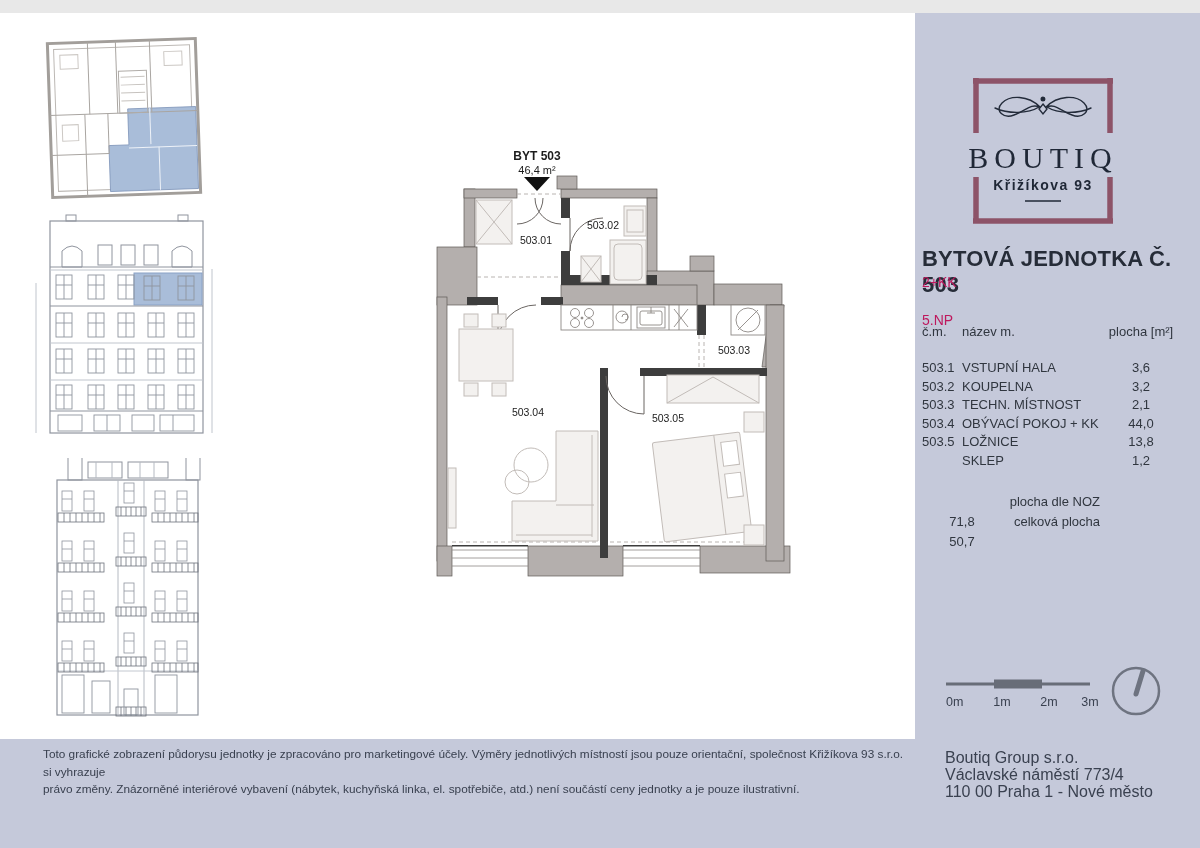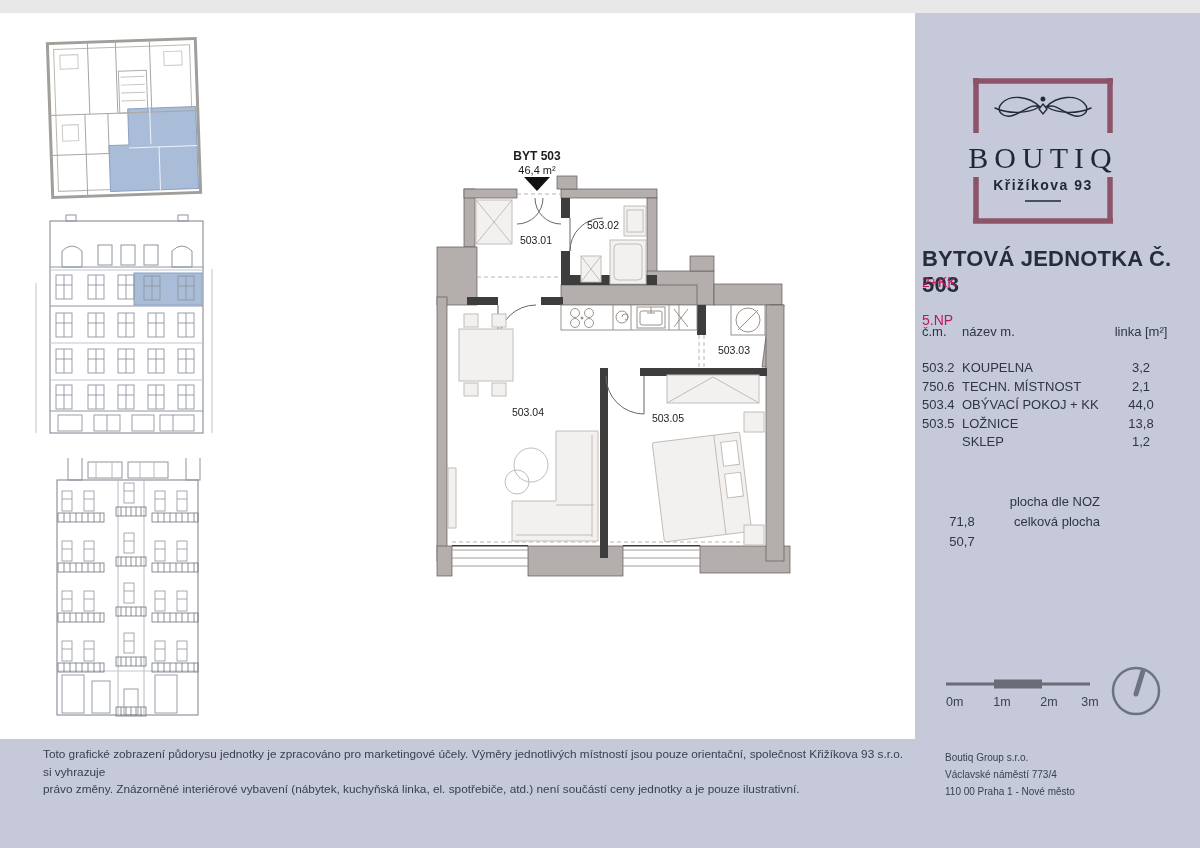--- a/index.html
+++ b/index.html
@@ -376,7 +376,7 @@
     <div class="thead">
       <div class="c-num">č.m.</div>
       <div class="c-name">název m.</div>
-      <div class="c-area">linka [m²]</div>
+      <div class="c-area">plocha [m²]</div>
     </div>
     <div style="height:18px"></div>
     <div class="trow">

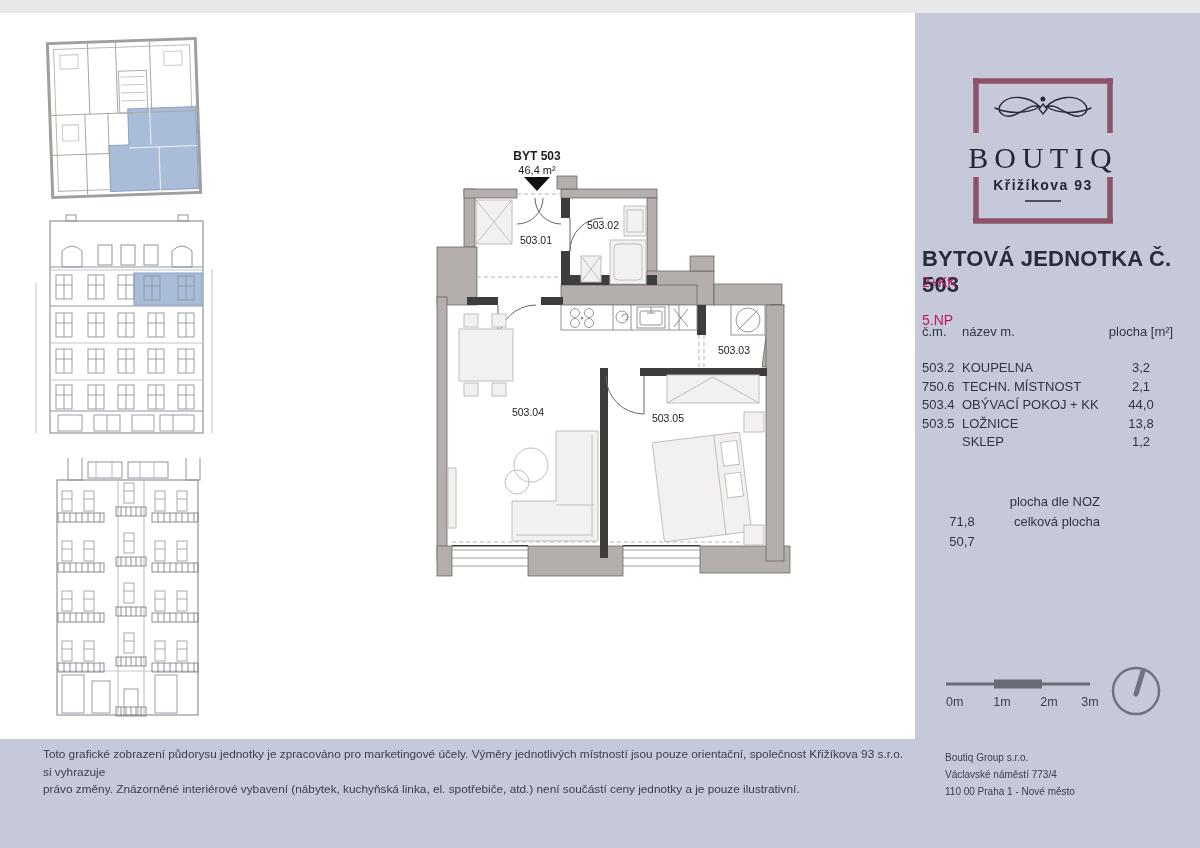--- a/index.html
+++ b/index.html
@@ -380,6 +380,11 @@
     </div>
     <div style="height:18px"></div>
     <div class="trow">
+      <div class="c-num">503.1</div>
+      <div class="c-name">VSTUPNÍ HALA</div>
+      <div class="c-area">3,6</div>
+    </div>
+    <div class="trow">
       <div class="c-num">503.2</div>
       <div class="c-name">KOUPELNA</div>
       <div class="c-area">3,2</div>

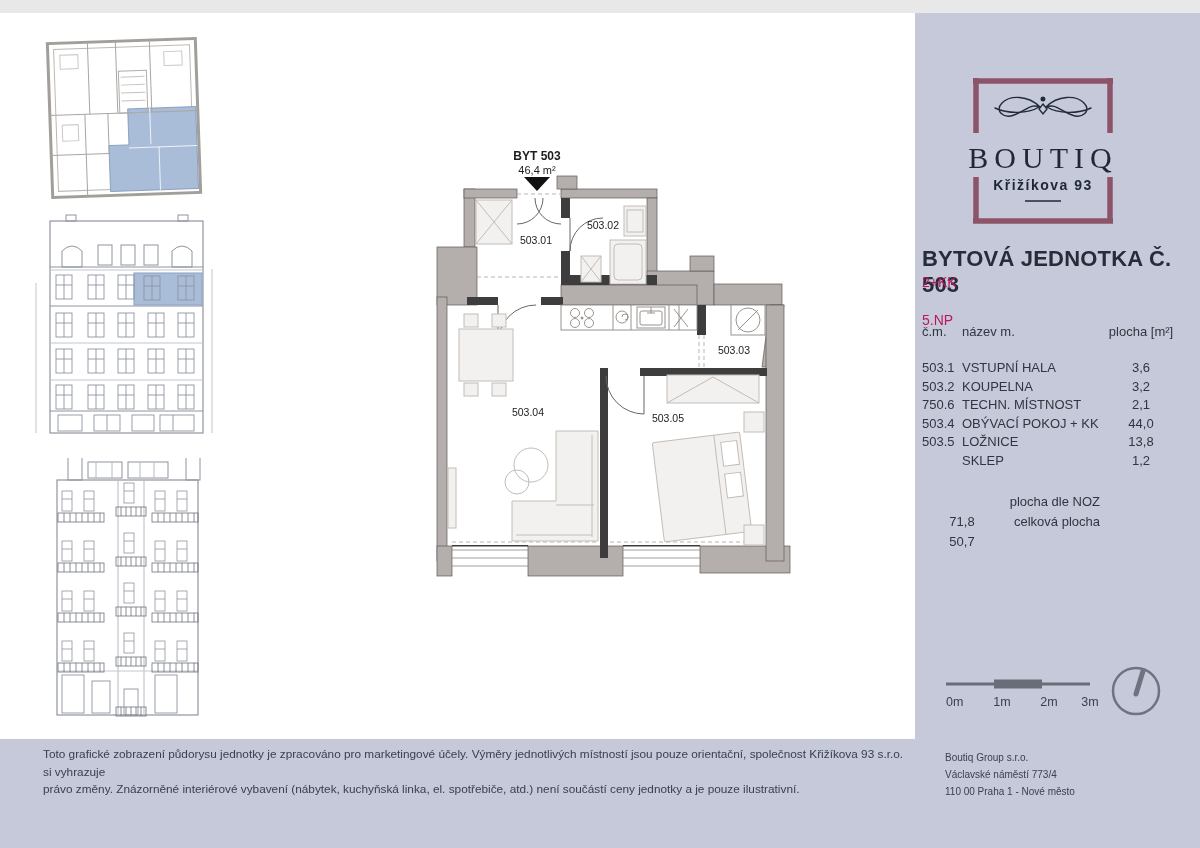--- a/index.html
+++ b/index.html
@@ -390,7 +390,7 @@
       <div class="c-area">3,2</div>
     </div>
     <div class="trow">
-      <div class="c-num">750.6</div>
+      <div class="c-num">503.3</div>
       <div class="c-name">TECHN. MÍSTNOST</div>
       <div class="c-area">2,1</div>
     </div>

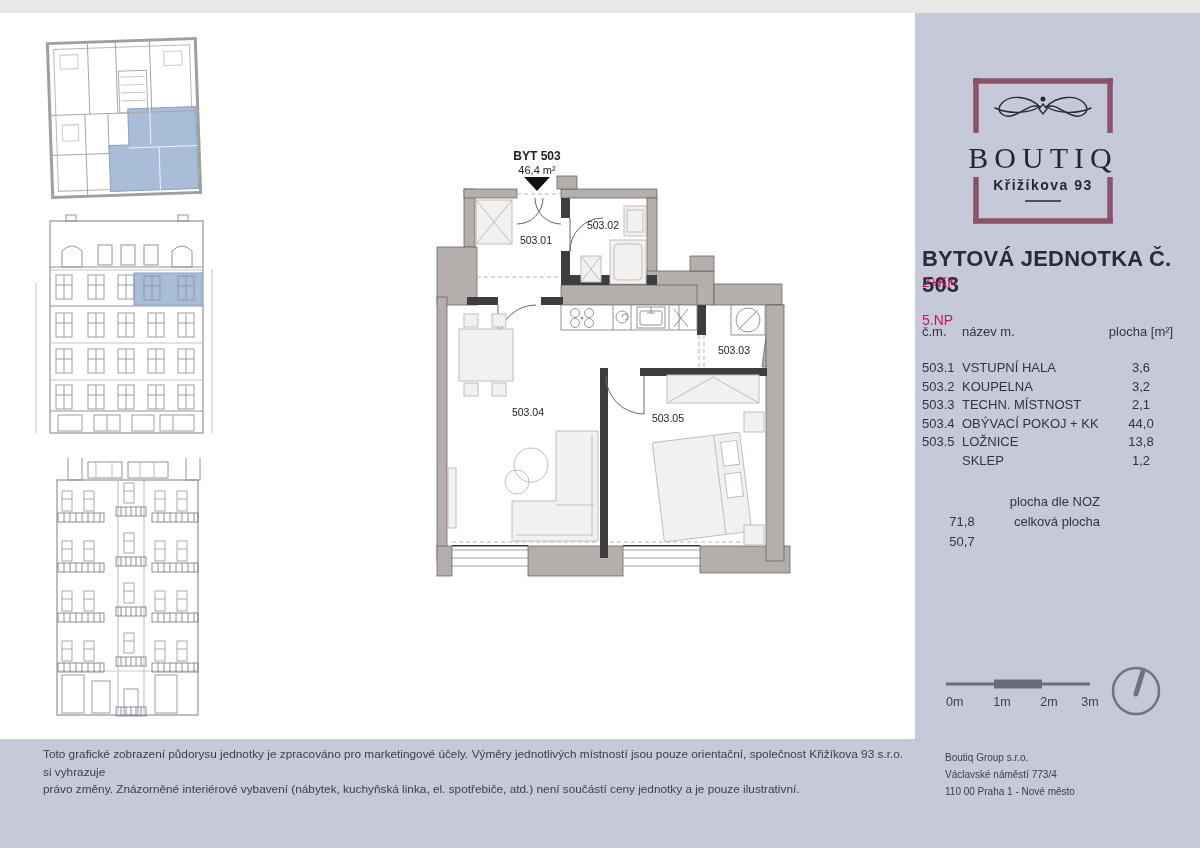--- a/index.html
+++ b/index.html
@@ -19,7 +19,7 @@
   .srow{display:flex;height:20px;line-height:20px;font-size:13px;color:#30363f;flex-direction:column;}
   .s-label{width:178px;text-align:right;}
   .s-value{width:80px;text-align:center;}
-  .addr{font-size:10px;line-height:17px;color:#3a4150;}
+  .addr{font-size:16px;line-height:17px;color:#3a4150;}
   .disc{font-size:11.8px;line-height:17.5px;color:#39404f;}
   svg{display:block;}
   .planlabel{font-size:10.5px;fill:#1c1c1c;font-family:"Liberation Sans",sans-serif;}

